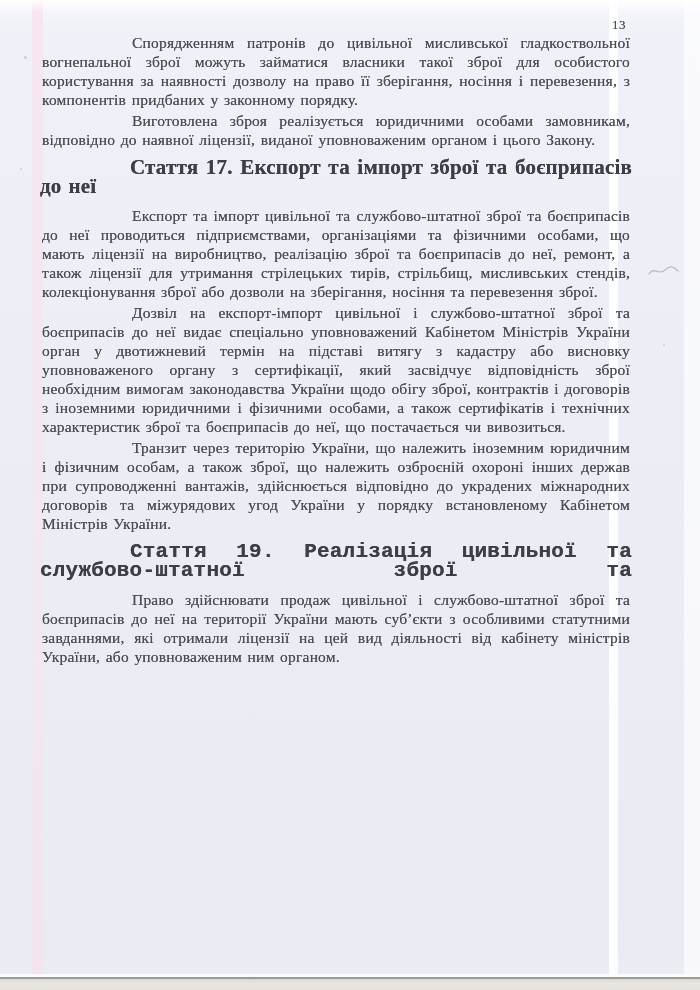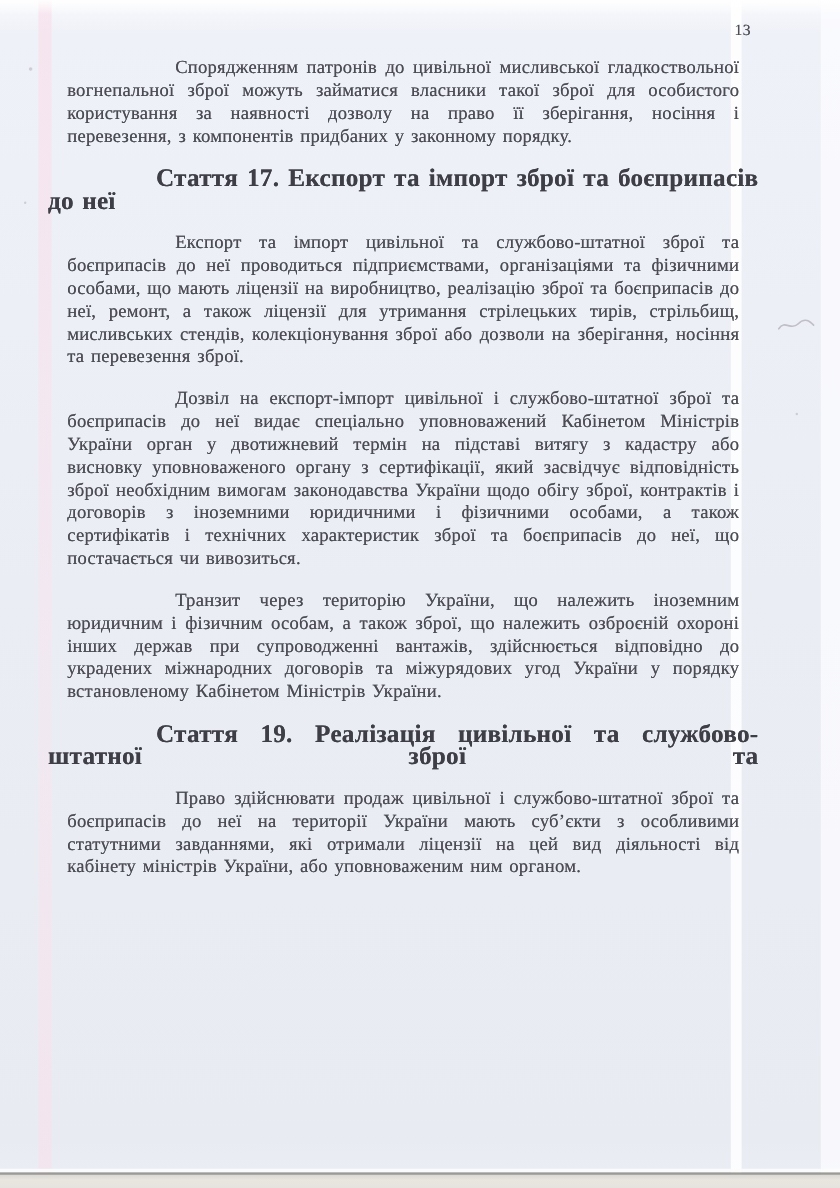--- a/index.html
+++ b/index.html
@@ -56,7 +56,7 @@
     text-align: justify;
     text-shadow: 0 0 0.45px rgba(76,76,85,0.85);
   }
-  .content p { margin: 16px; text-indent: 90px; font-family: Liberation Serif, serif; }
+  .content p { margin: 2px; text-indent: 90px; font-family: Liberation Serif, serif; }
   .content p.runover { text-align-last: justify; }
   h2.art {
     margin: 9px 0 10px 0;

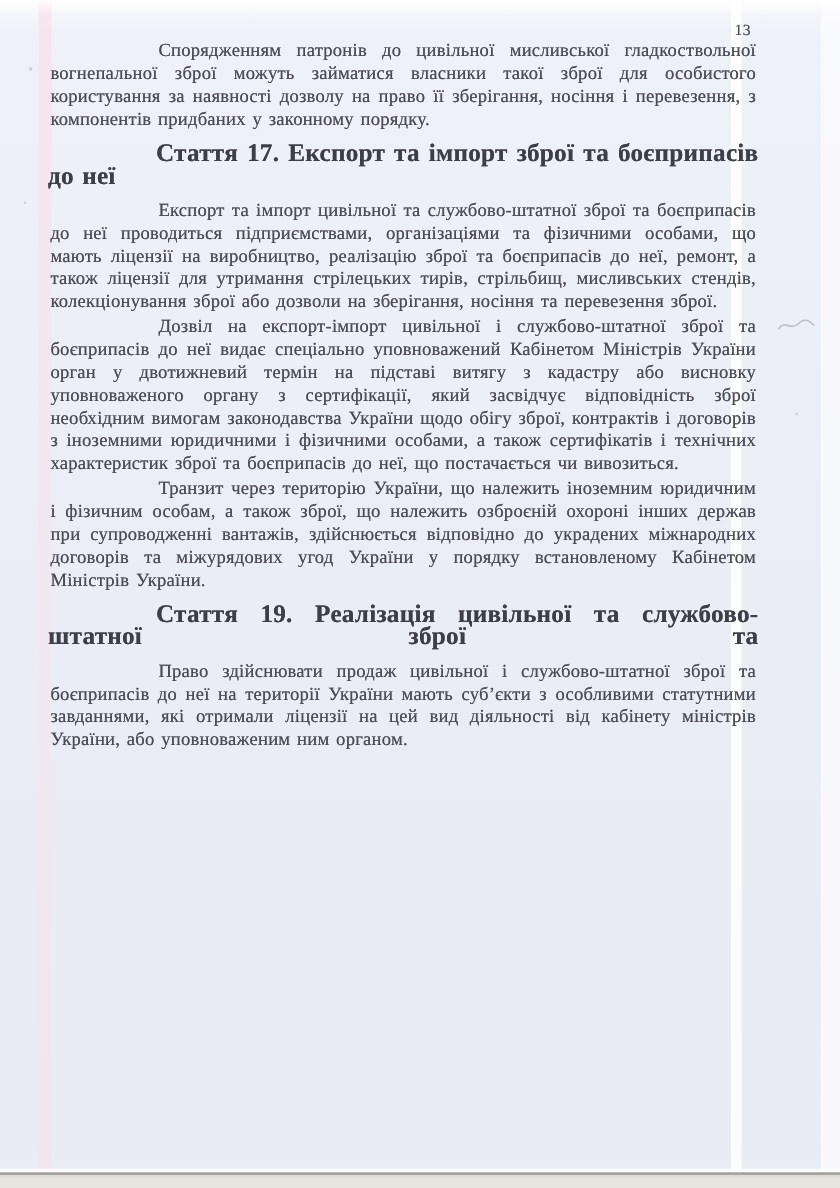--- a/index.html
+++ b/index.html
@@ -93,6 +93,7 @@
   <div class="content">
 
     <p>Спорядженням патронів до цивільної мисливської гладкоствольної вогнепальної зброї можуть займатися власники такої зброї для особистого користування за наявності дозволу на право її зберігання, носіння і перевезення, з компонентів придбаних у законному порядку.</p>
+    <p>Виготовлена зброя реалізується юридичними особами замовникам, відповідно до наявної ліцензії, виданої уповноваженим органом і цього Закону.</p>
 
     <h2 class="art">Стаття 17. Експорт та імпорт зброї та боєприпасів до неї</h2>
 

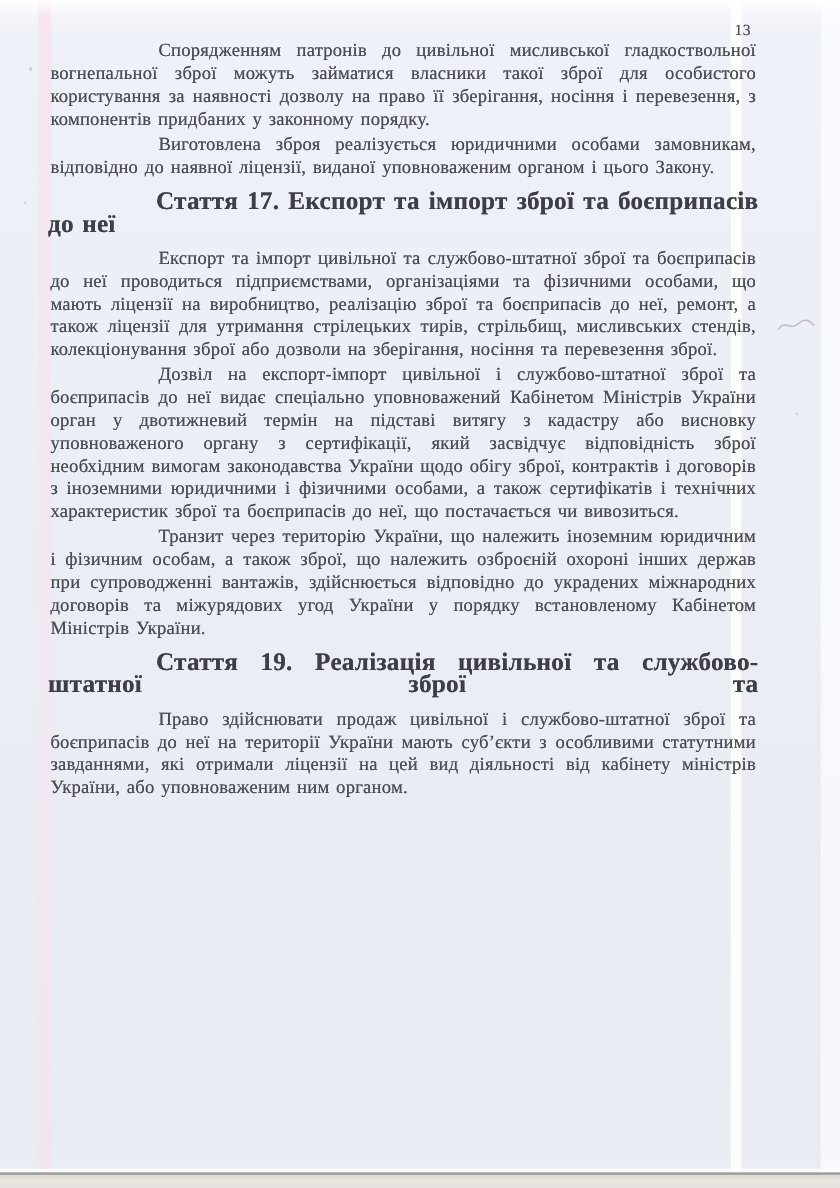--- a/index.html
+++ b/index.html
@@ -66,7 +66,7 @@
     text-indent: 90px;
     text-shadow: 0 0 0.5px rgba(62,62,70,0.9);
   }
-  h2.art.two-line { text-indent: 0; }
+  h2.art.two-line { text-indent: 0; font-family: Liberation Mono, monospace; }
   h2.art .hl1 { display: block; text-indent: 90px; text-align: justify; text-align-last: justify; }
   h2.art .hl2 { display: block; text-indent: 0; }
 </style>

